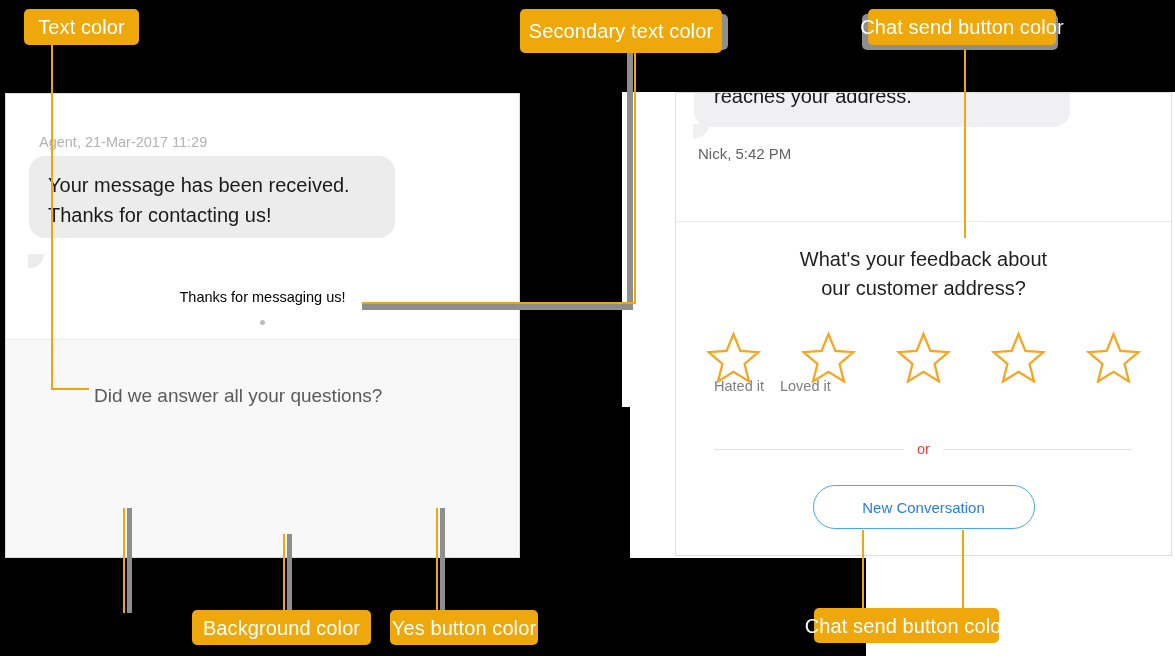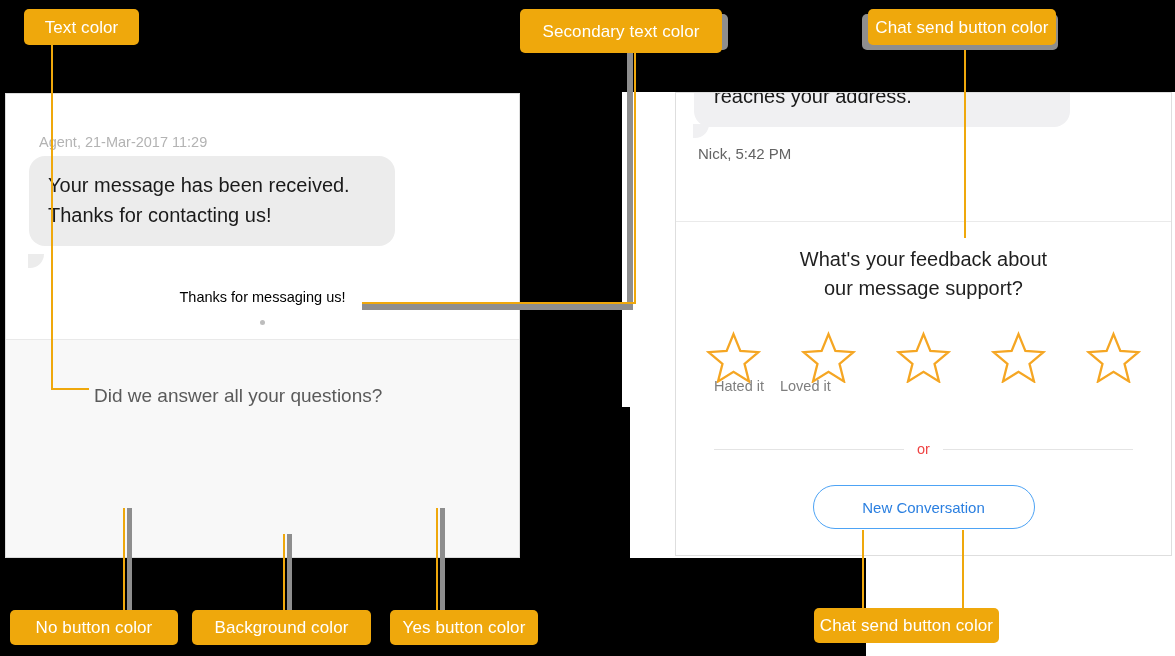--- a/index.html
+++ b/index.html
@@ -28,7 +28,7 @@
     background: #efa80c;
     color: #ffffff;
     border-radius: 5px;
-    font-size: 17px;
+    font-size: 20px;
     line-height: 1;
     display: flex;
     align-items: center;

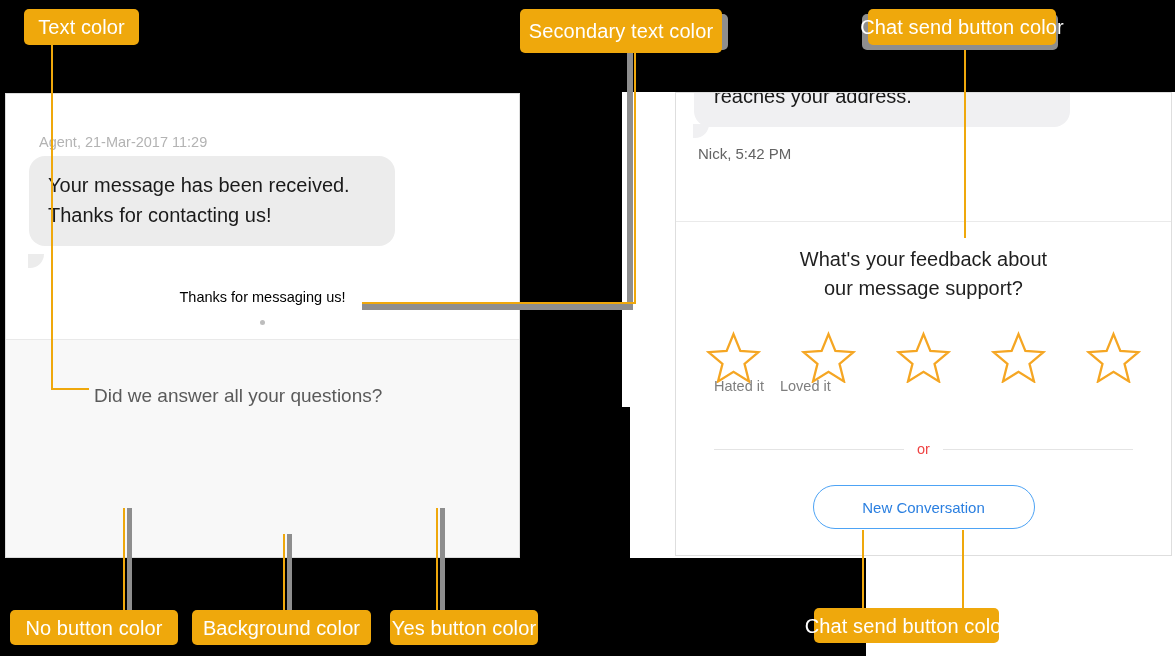--- a/index.html
+++ b/index.html
@@ -86,7 +86,7 @@
     width: 366px;
     background: #ececec;
     border-radius: 16px;
-    padding: 14px 19px 16px 19px;
+    padding: 14px 19px 8px 19px;
     box-sizing: border-box;
     font-size: 20px;
     line-height: 30px;

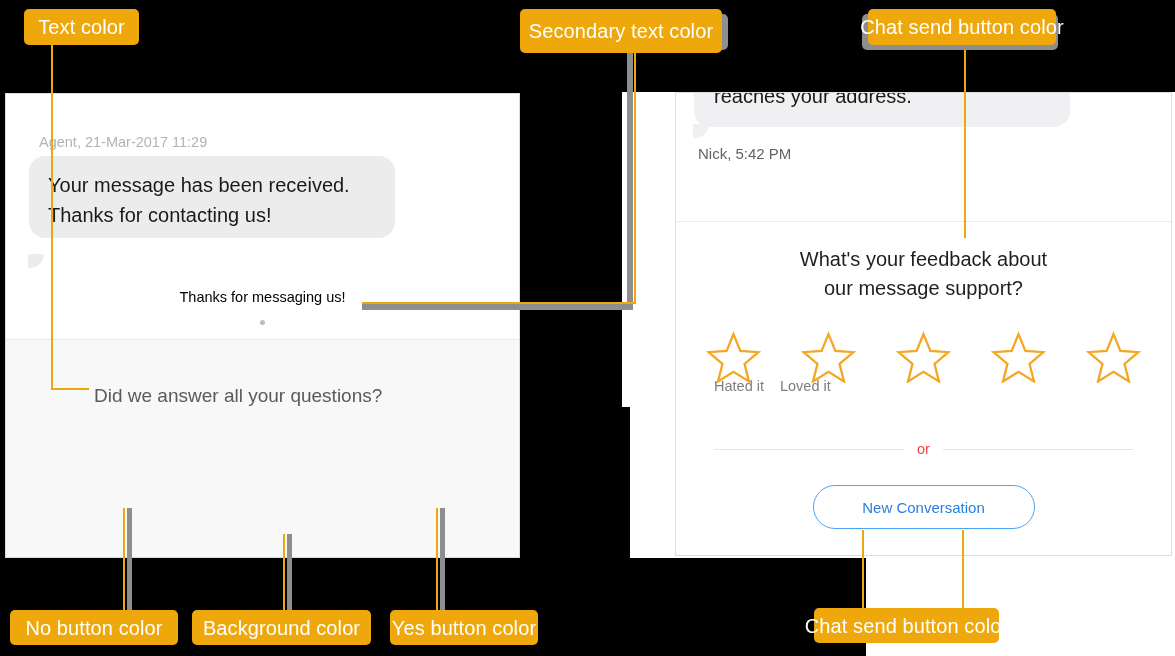--- a/index.html
+++ b/index.html
@@ -340,7 +340,7 @@
 
     <div class="feedback-q">
       <div>What's your feedback about</div>
-      <div>our message support?</div>
+      <div>our customer address?</div>
     </div>
 
     <div class="stars">

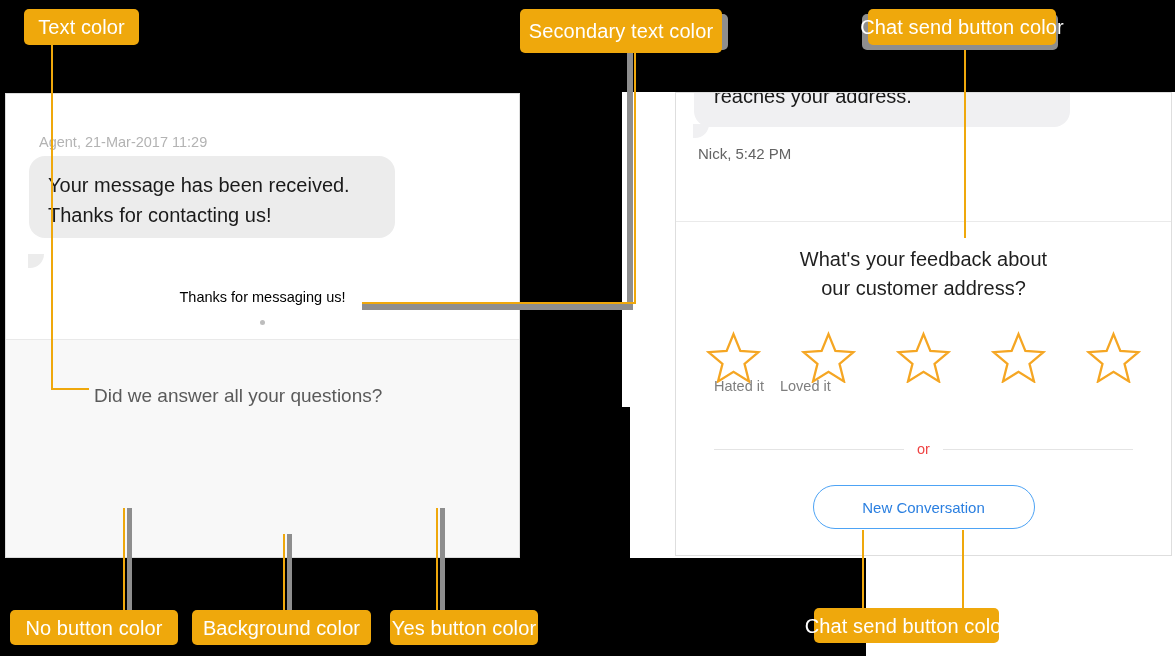--- a/index.html
+++ b/index.html
@@ -415,7 +415,6 @@
   <div class="badge-shadow" style="left:862px;top:14px;width:196px;height:36px;"></div>
   <div class="badge" style="left:868px;top:9px;width:188px;height:36px;">Chat send button color</div>
 
-  <div class="badge" style="left:10px;top:610px;width:168px;height:35px;">No button color</div>
 
   <div class="badge" style="left:192px;top:610px;width:179px;height:35px;">Background color</div>
 

